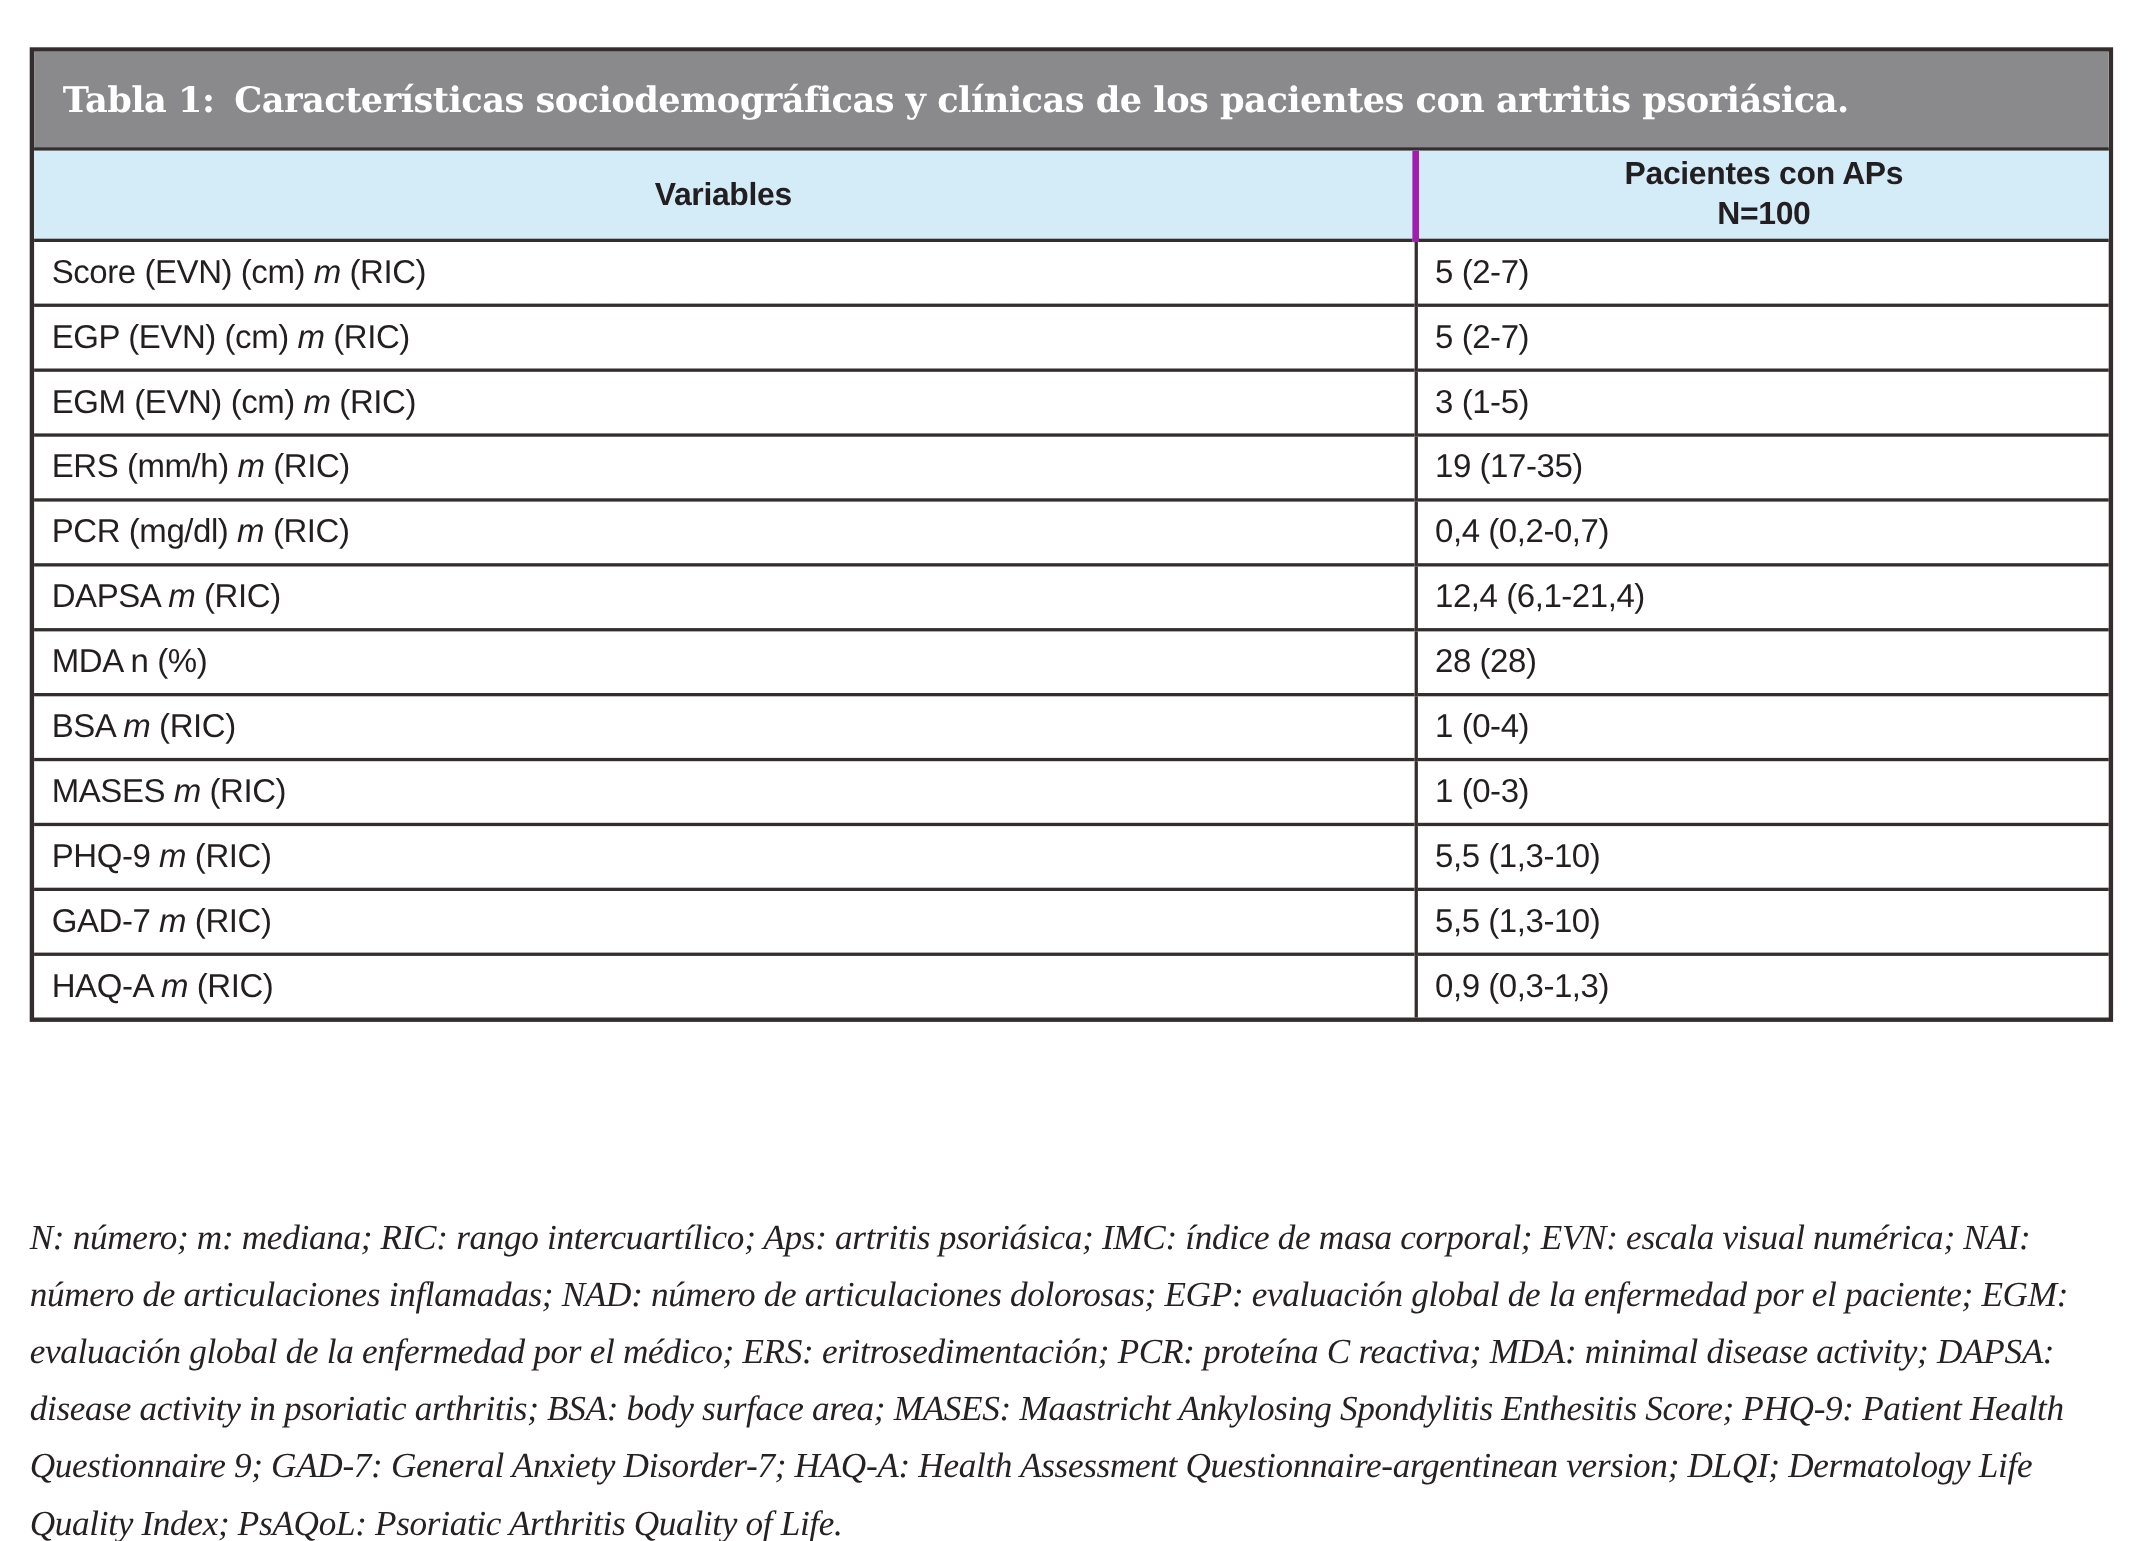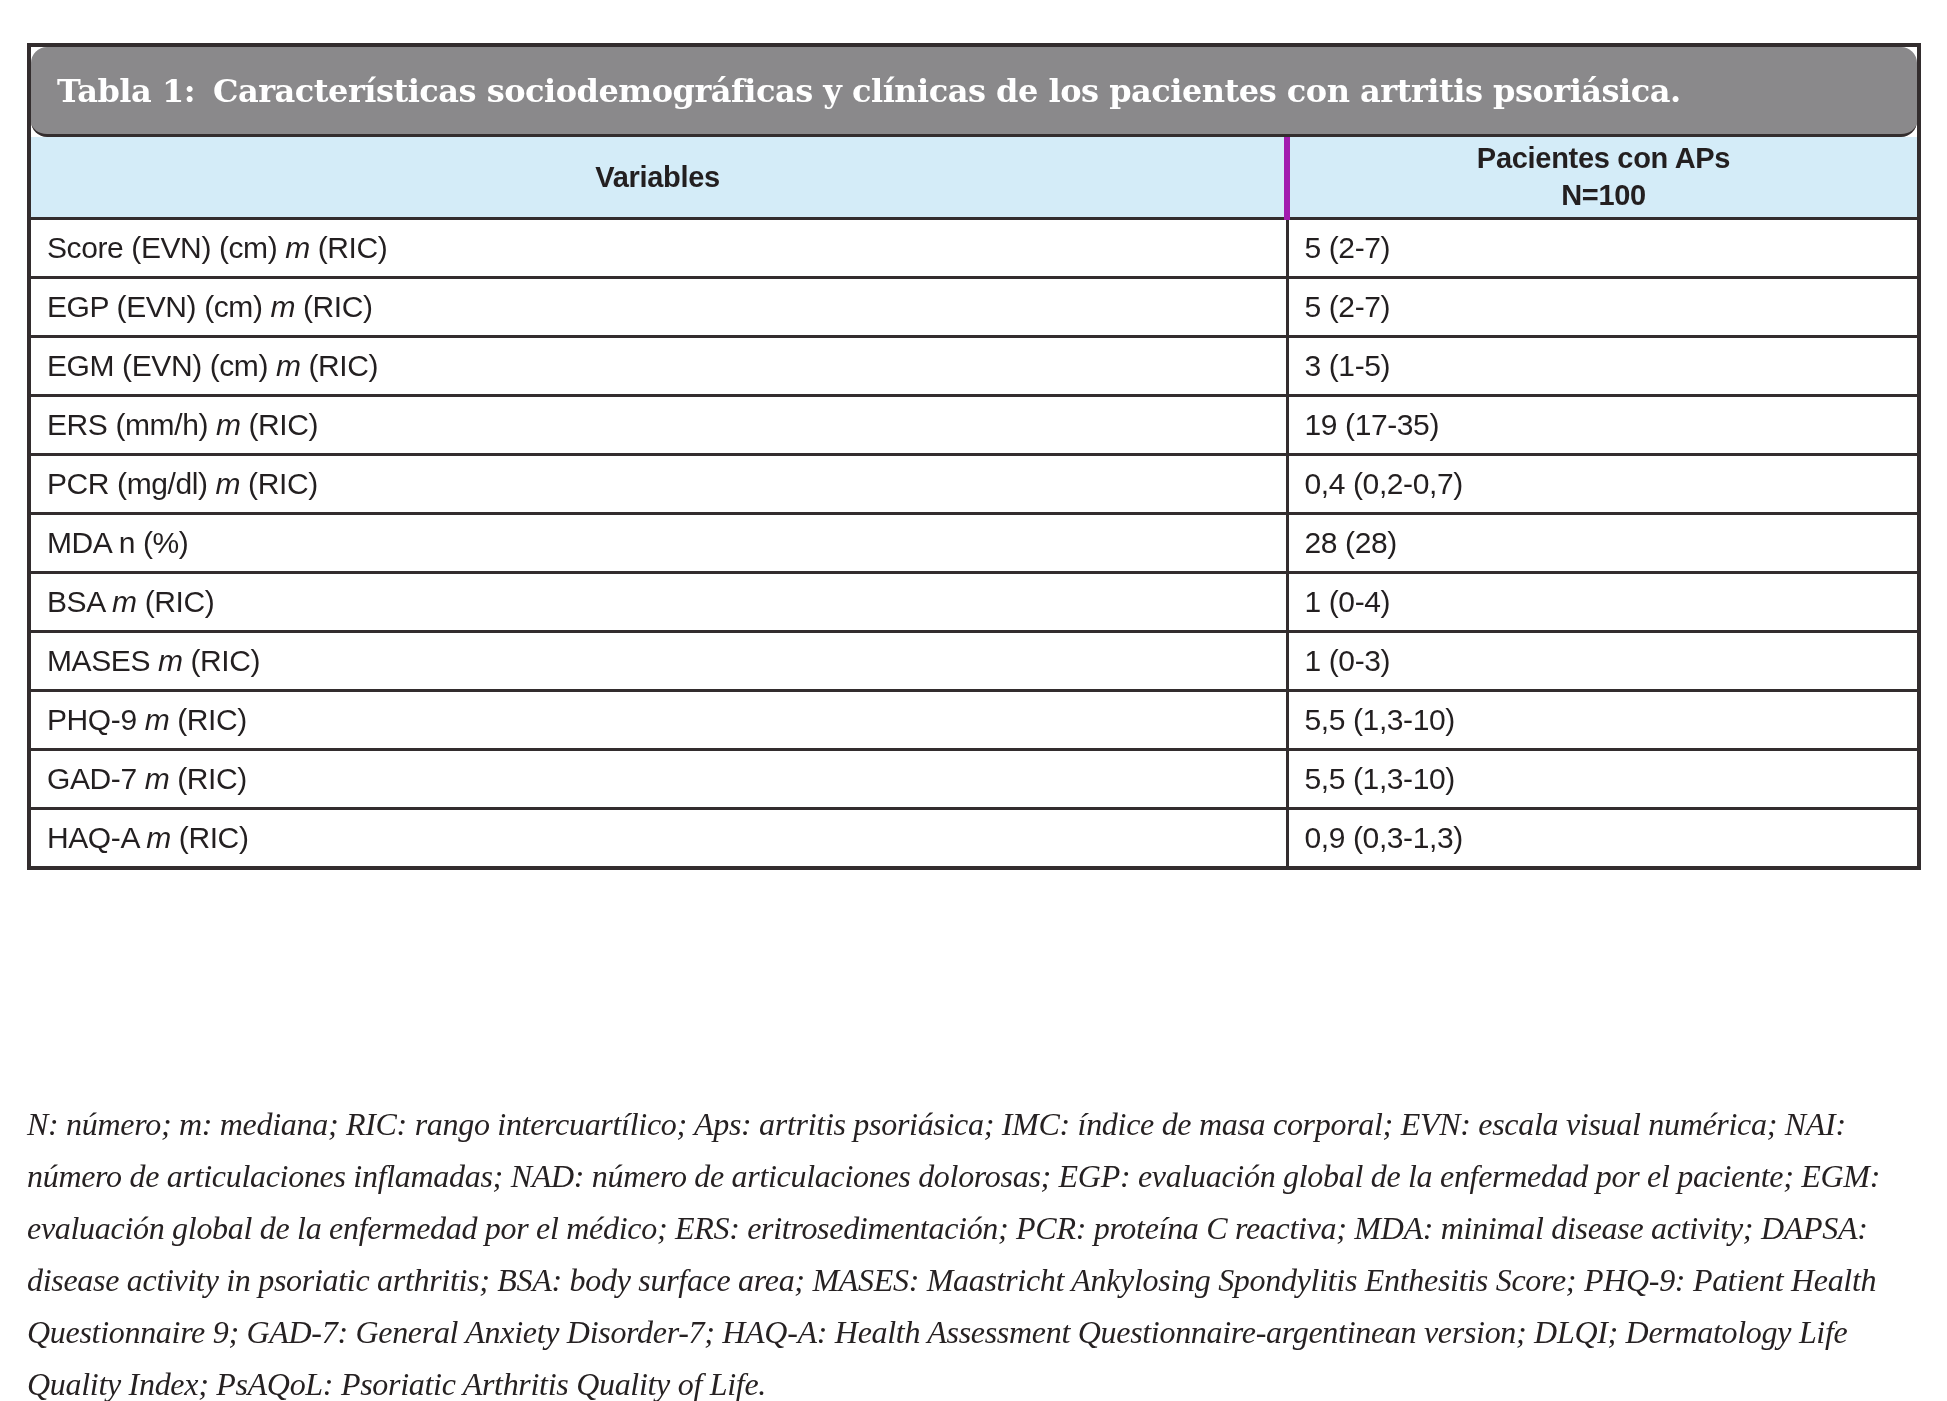--- a/index.html
+++ b/index.html
@@ -37,7 +37,6 @@
     font-size: 32px;
     letter-spacing: -0.5px;
     box-sizing: border-box;
-    border-radius: 16px;
   }
   .title-bar .t-label {
     font-weight: bold;

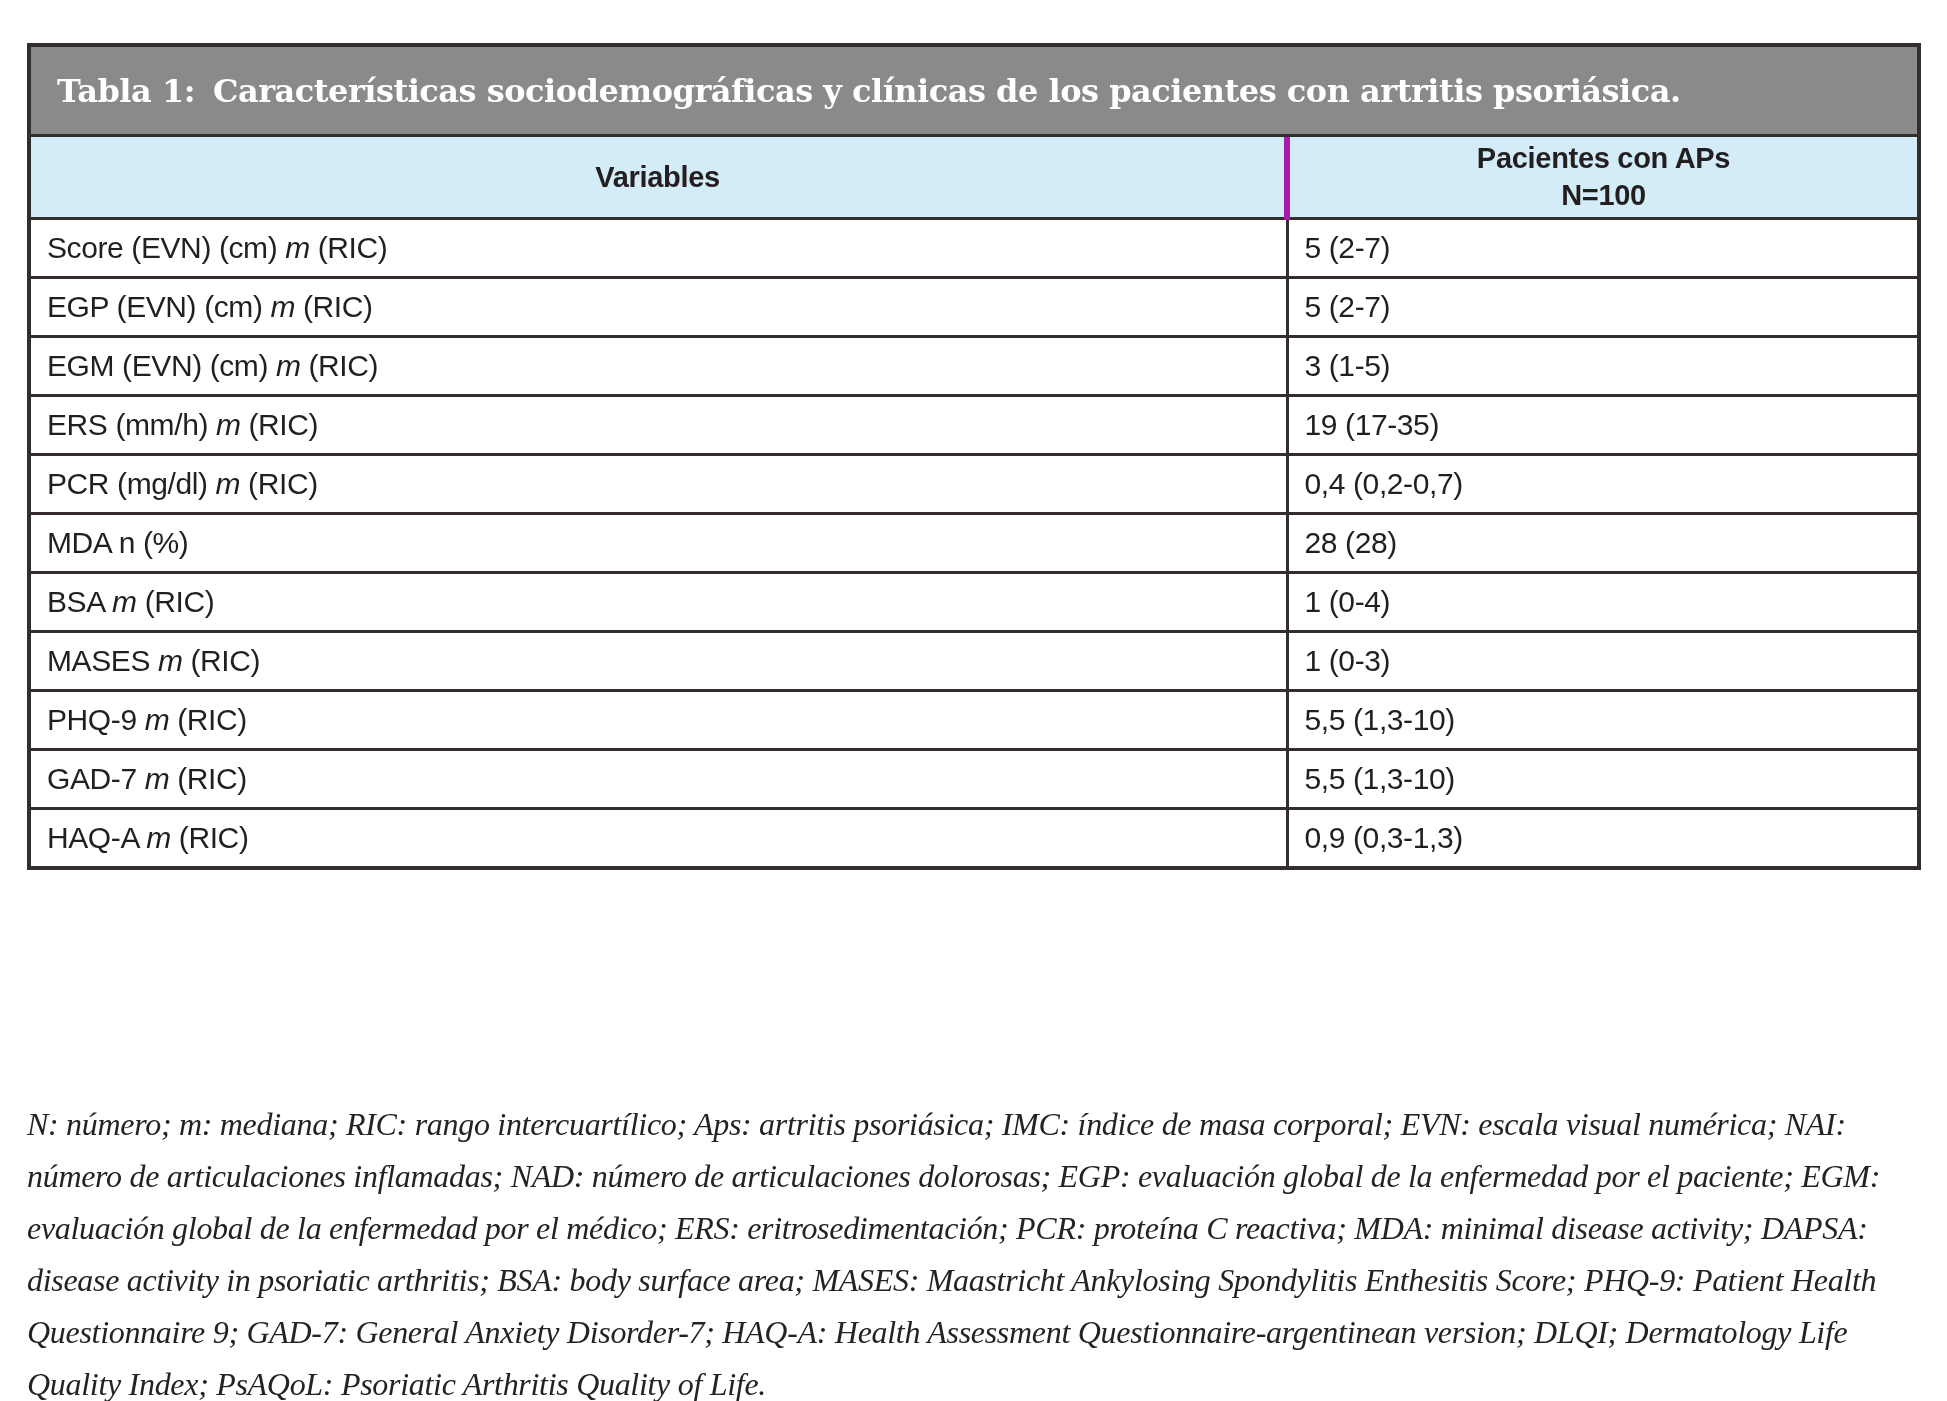--- a/index.html
+++ b/index.html
@@ -146,6 +146,10 @@
           <td class="val">0,4 (0,2-0,7)</td>
         </tr>
         <tr>
+          <td class="var"><span>DAPSA </span><span class="it-m">m</span><span> (RIC)</span></td>
+          <td class="val">12,4 (6,1-21,4)</td>
+        </tr>
+        <tr>
           <td class="var"><span>MDA n (%)</span><span class="it-m"></span><span></span></td>
           <td class="val">28 (28)</td>
         </tr>

